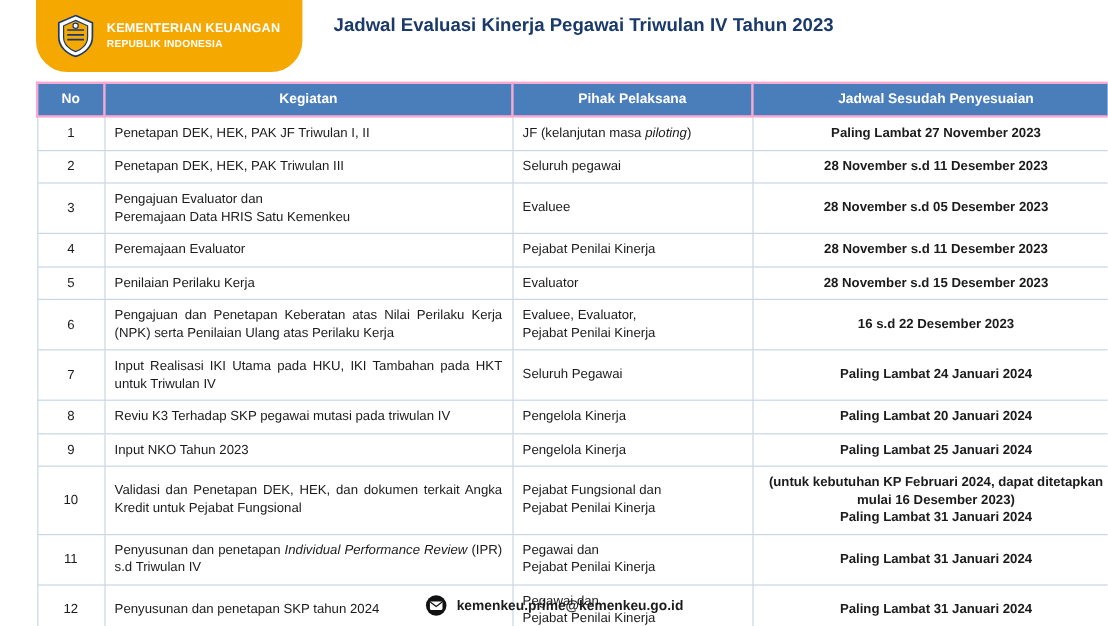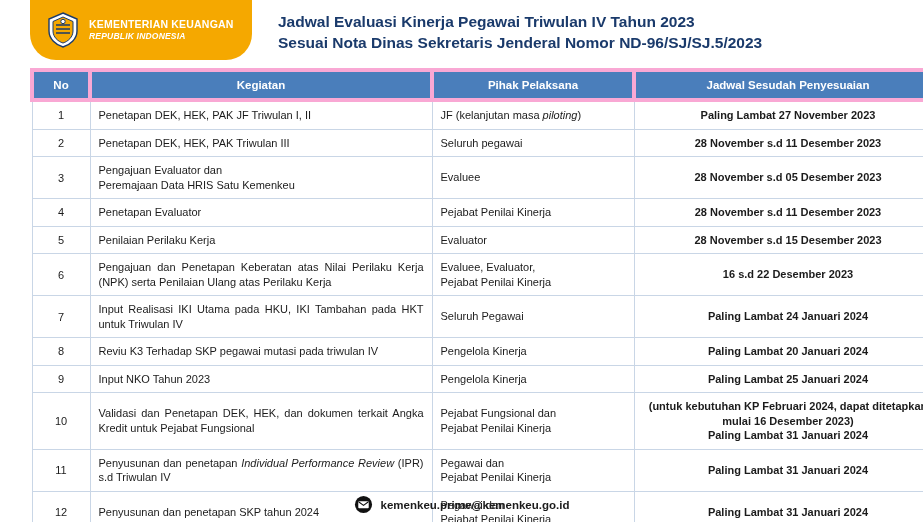--- a/index.html
+++ b/index.html
@@ -63,7 +63,6 @@
     font-weight: bold;
     color: #ffffff;
     letter-spacing: 0.2px;
-    font-style: italic;
   }
   .title-block {
     position: absolute;

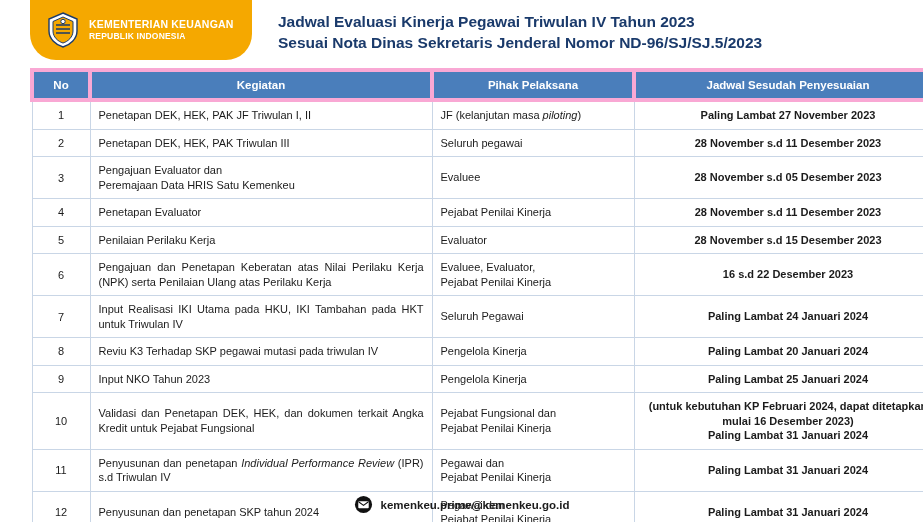--- a/index.html
+++ b/index.html
@@ -175,7 +175,6 @@
     </div>
     <div class="title-block">
       <div class="title-line">Jadwal Evaluasi Kinerja Pegawai Triwulan IV Tahun 2023</div>
-      <div class="title-line">Sesuai Nota Dinas Sekretaris Jenderal Nomor ND-96/SJ/SJ.5/2023</div>
     </div>
   </div>
 

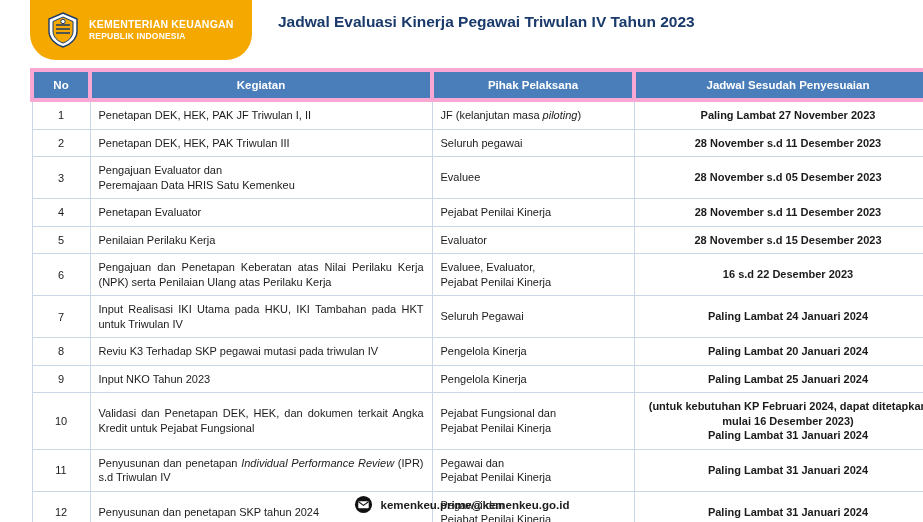--- a/index.html
+++ b/index.html
@@ -98,7 +98,7 @@
     font-weight: bold;
     text-align: center;
     padding: 7px 4px;
-    border: 4px solid #f9a8d4;
+    border: 2px solid #f9a8d4;
   }
   table.sched tbody td {
     border: 1px solid #c9d6e6;

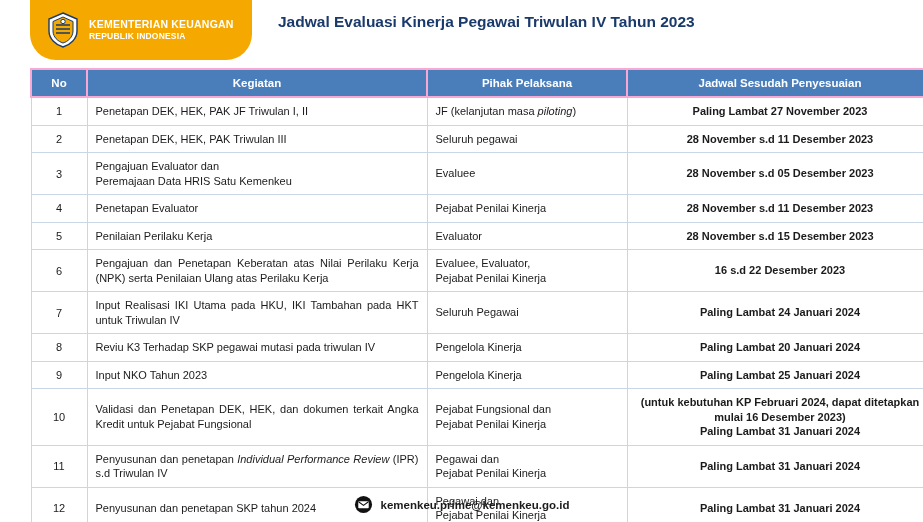--- a/index.html
+++ b/index.html
@@ -209,7 +209,7 @@
           </tr>
           <tr>
             <td class="c-no">4</td>
-            <td class="c-keg">Penetapan Evaluator</td>
+            <td class="c-keg">Peremajaan Evaluator</td>
             <td class="c-pihak">Pejabat Penilai Kinerja</td>
             <td class="c-jadwal">28 November s.d 11 Desember 2023</td>
           </tr>

